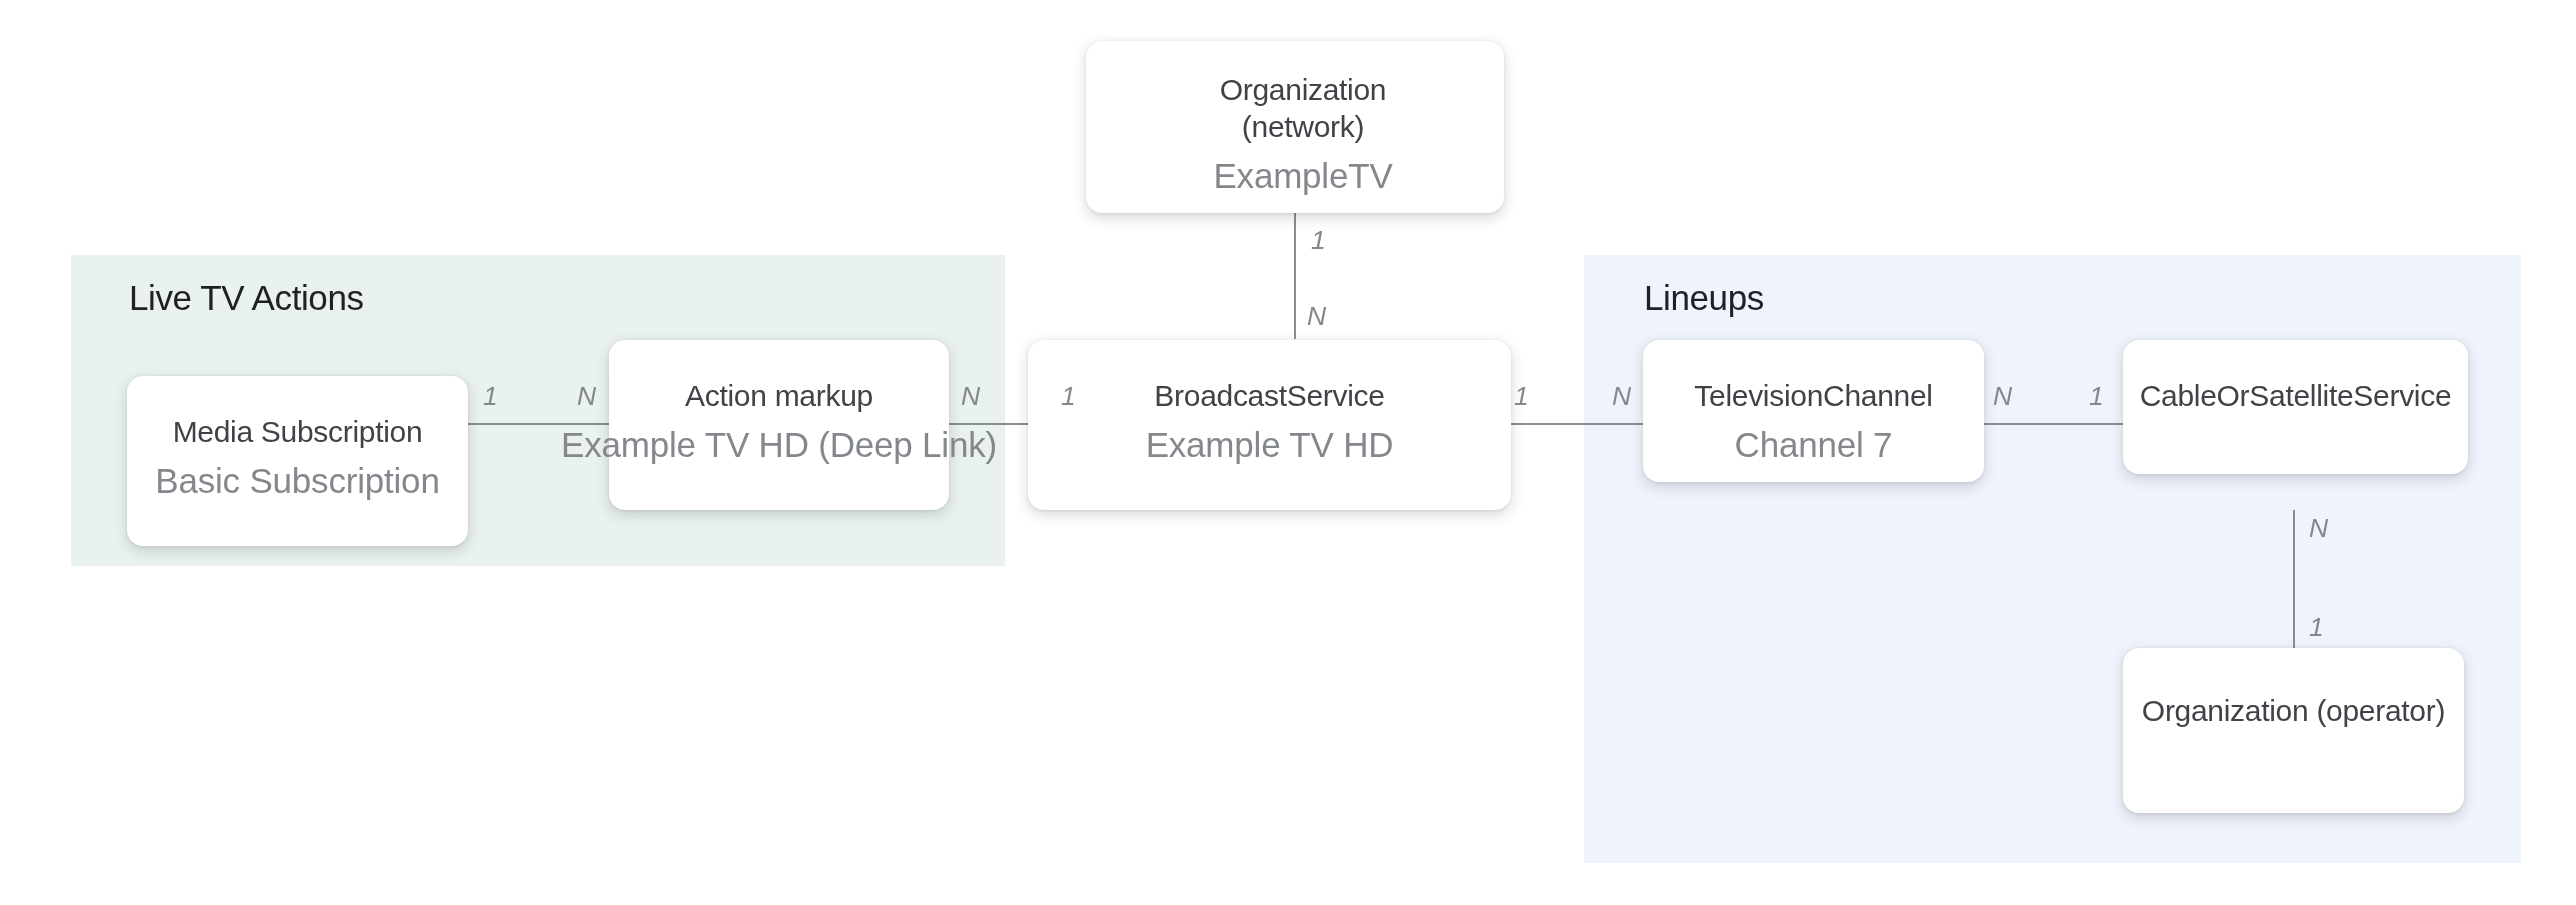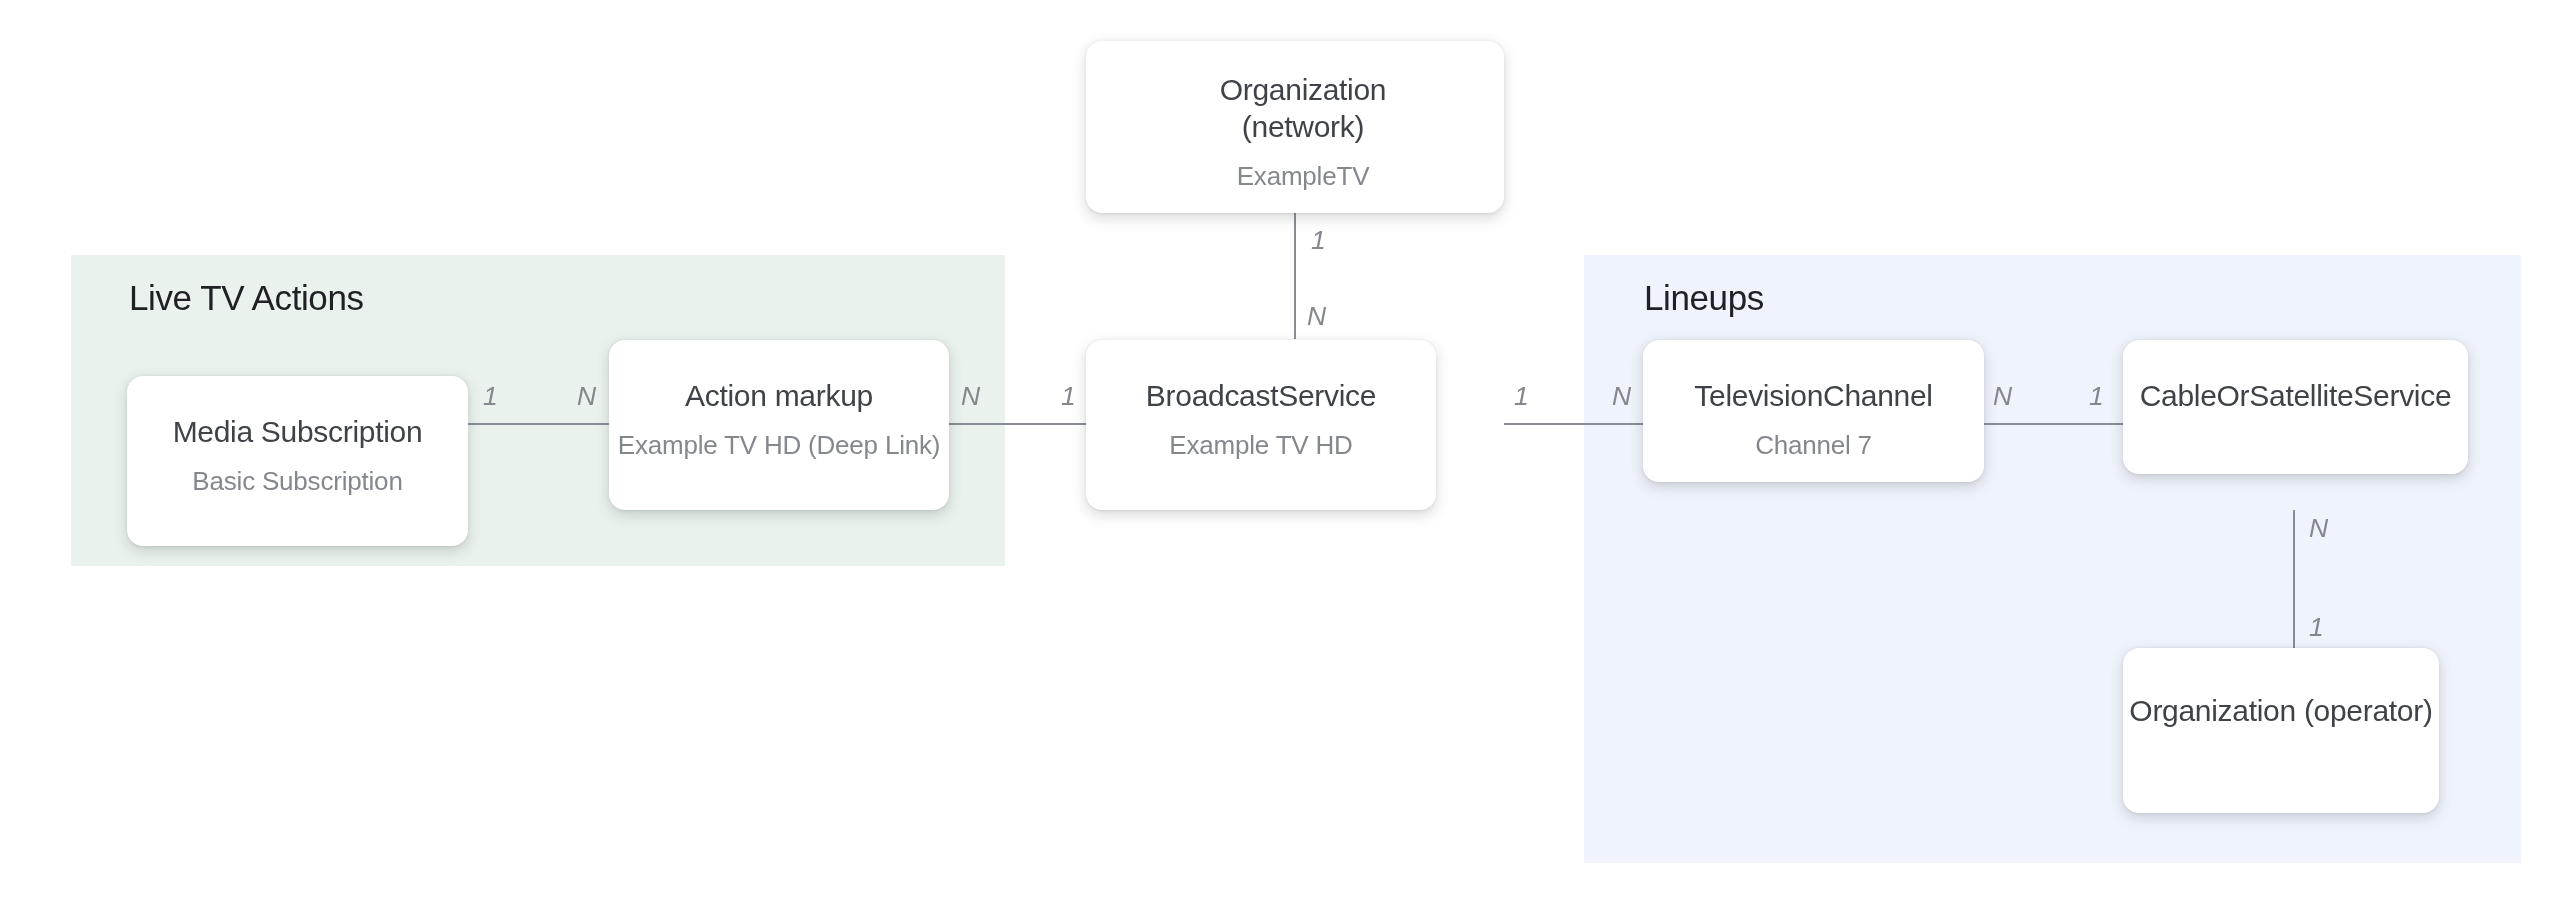--- a/index.html
+++ b/index.html
@@ -46,7 +46,7 @@
   }
   .node .subtitle {
     margin-top: 14px;
-    font-size: 26px;
+    font-size: 35px;
     line-height: 34px;
     color: #84888D;
     text-align: right;

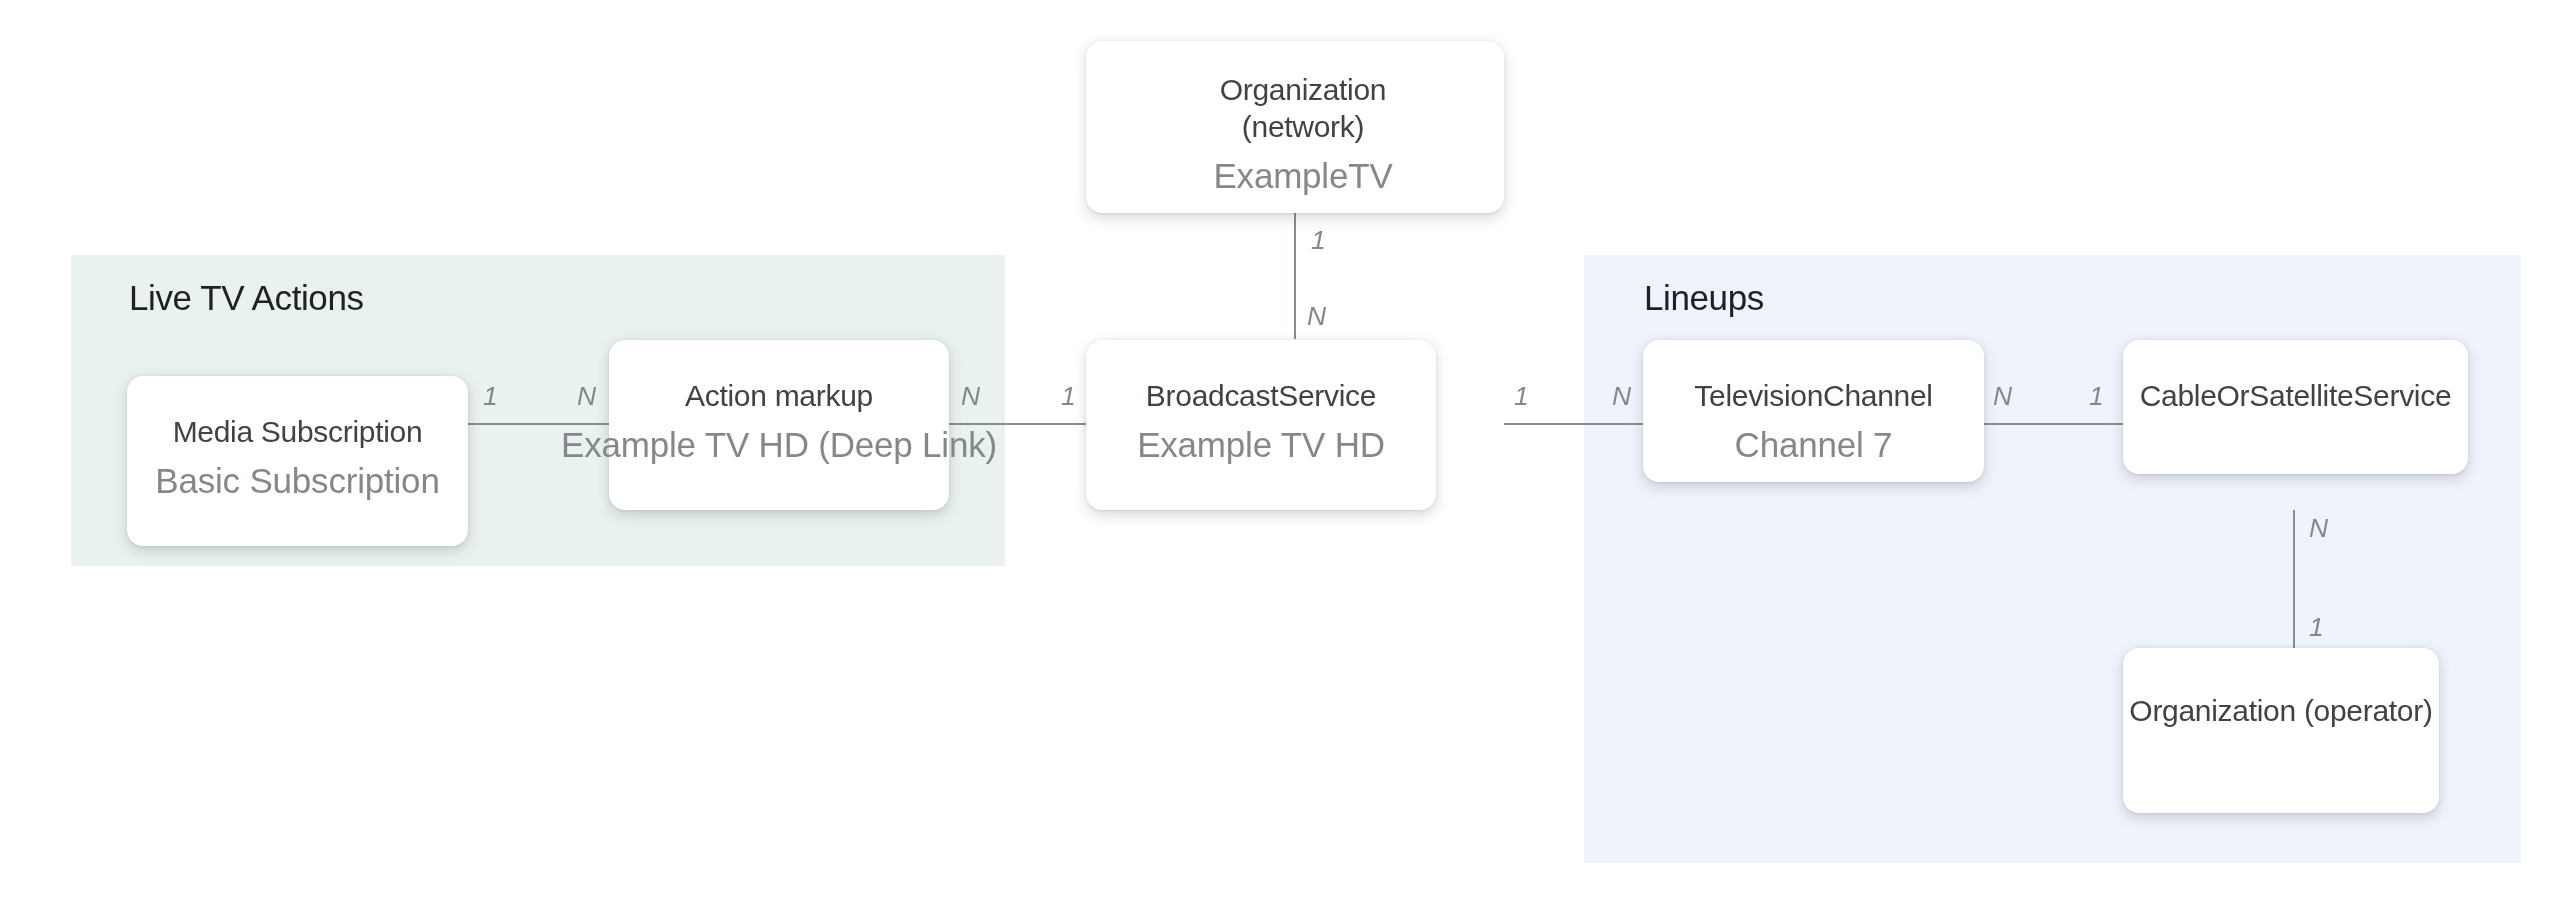--- a/index.html
+++ b/index.html
@@ -126,7 +126,7 @@
     <div class="subtitle">Example TV HD (Deep Link)</div>
   </div>
 
-  <div class="node" style="left:1086px; top:340px; width:350px; height:170px;">
+  <div class="node" style="left:1028px; top:340px; width:483px; height:170px;">
     <div class="title">BroadcastService</div>
     <div class="subtitle">Example TV HD</div>
   </div>

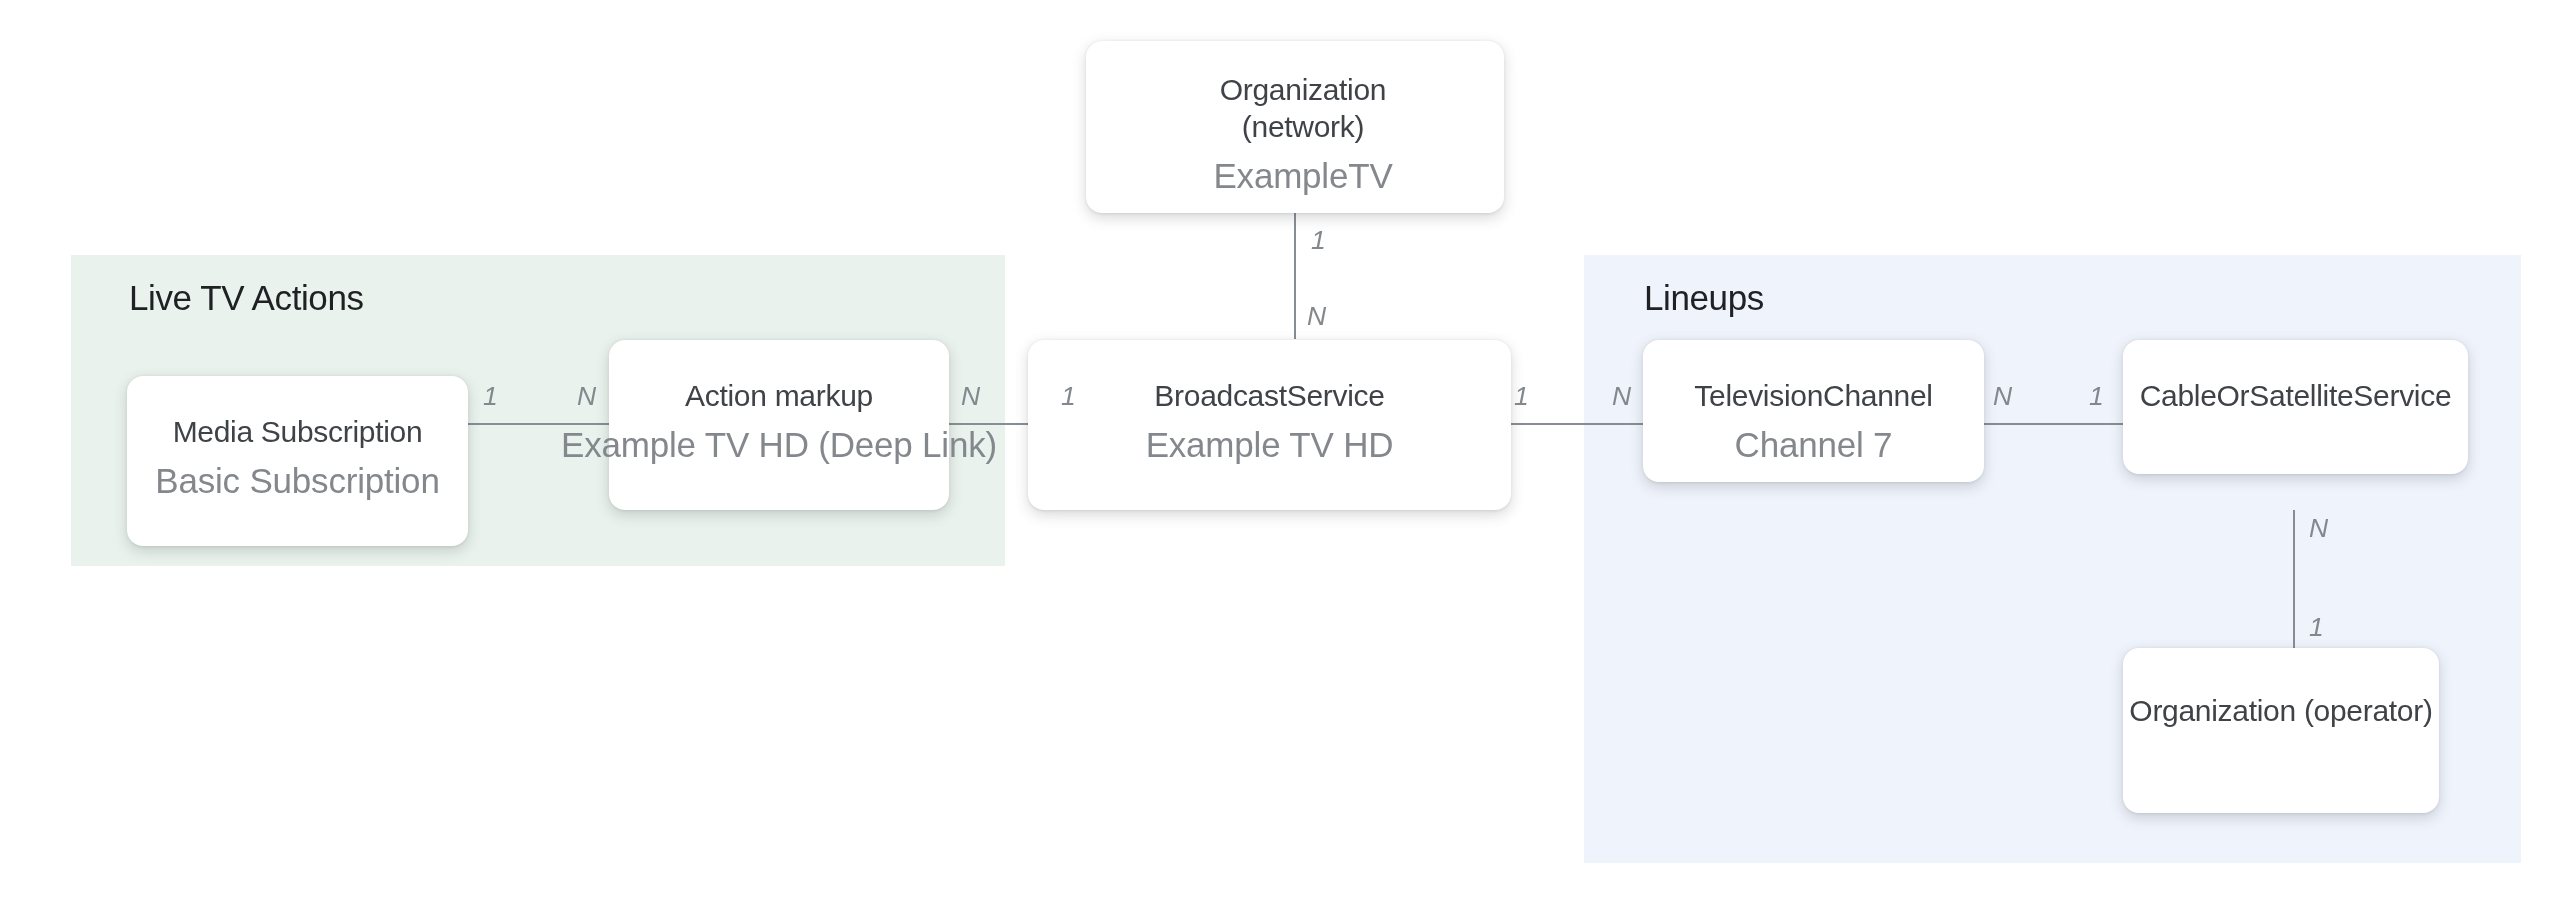--- a/index.html
+++ b/index.html
@@ -140,7 +140,7 @@
     <div class="title">CableOrSatelliteService</div>
   </div>
 
-  <div class="node pad-lg" style="left:2123px; top:648px; width:316px; height:165px;">
+  <div class="node pad-lg" style="left:2123px; top:648px; width:341px; height:165px;">
     <div class="title">Organization (operator)</div>
   </div>
 

